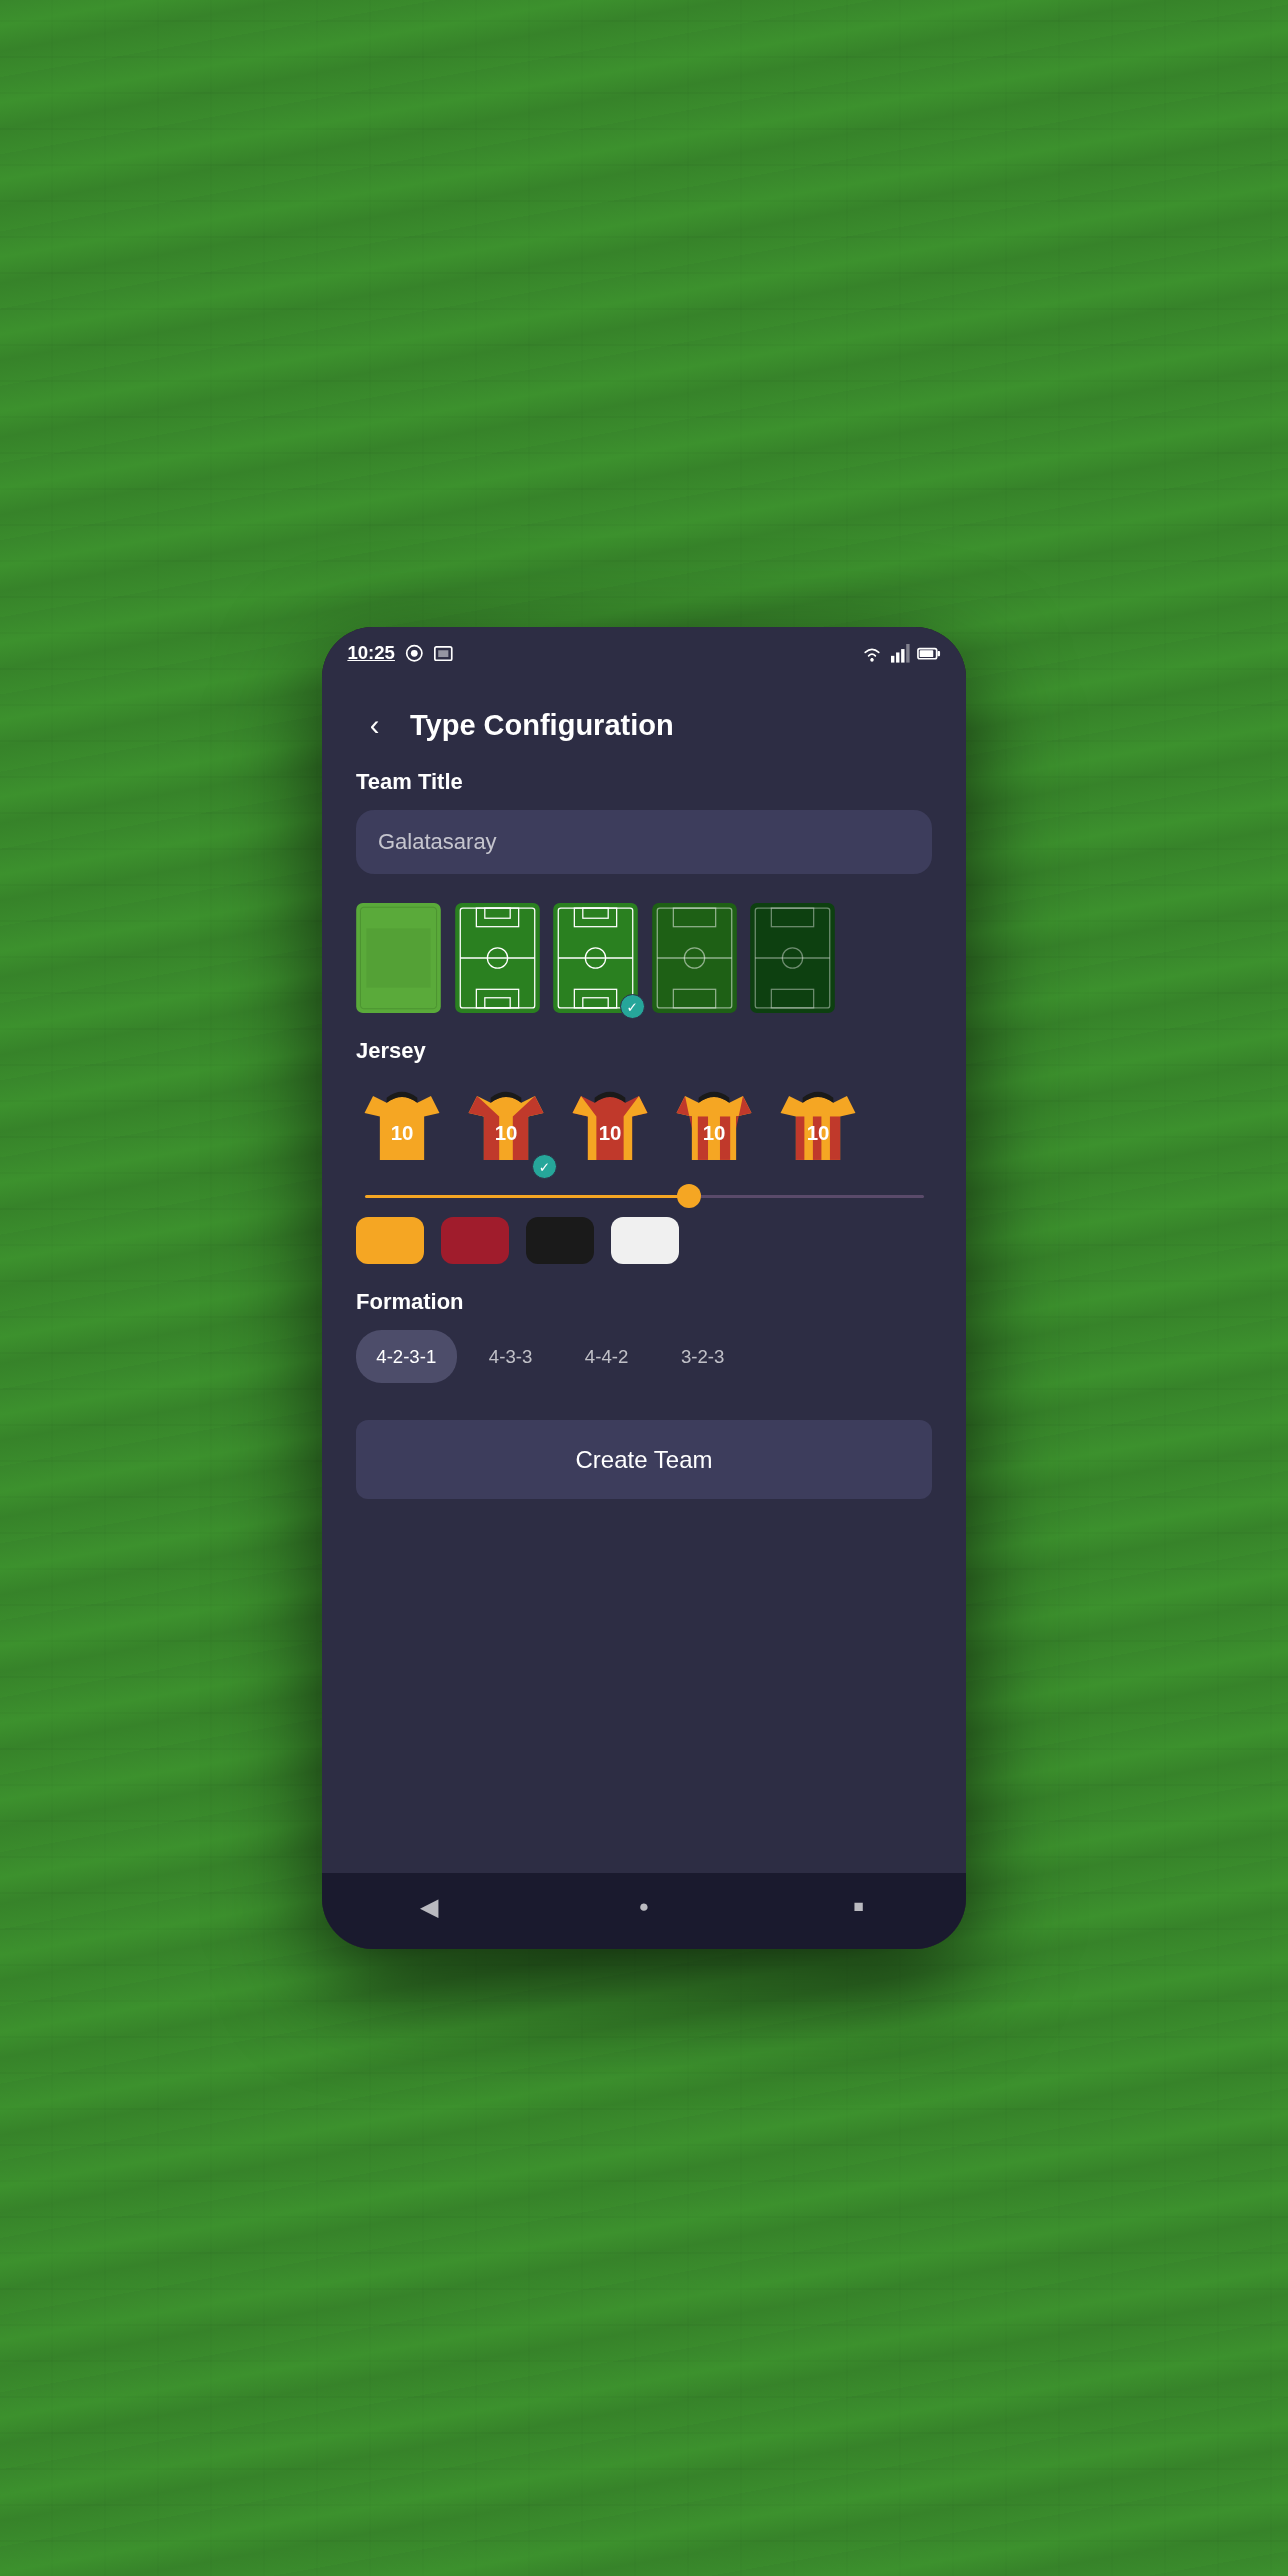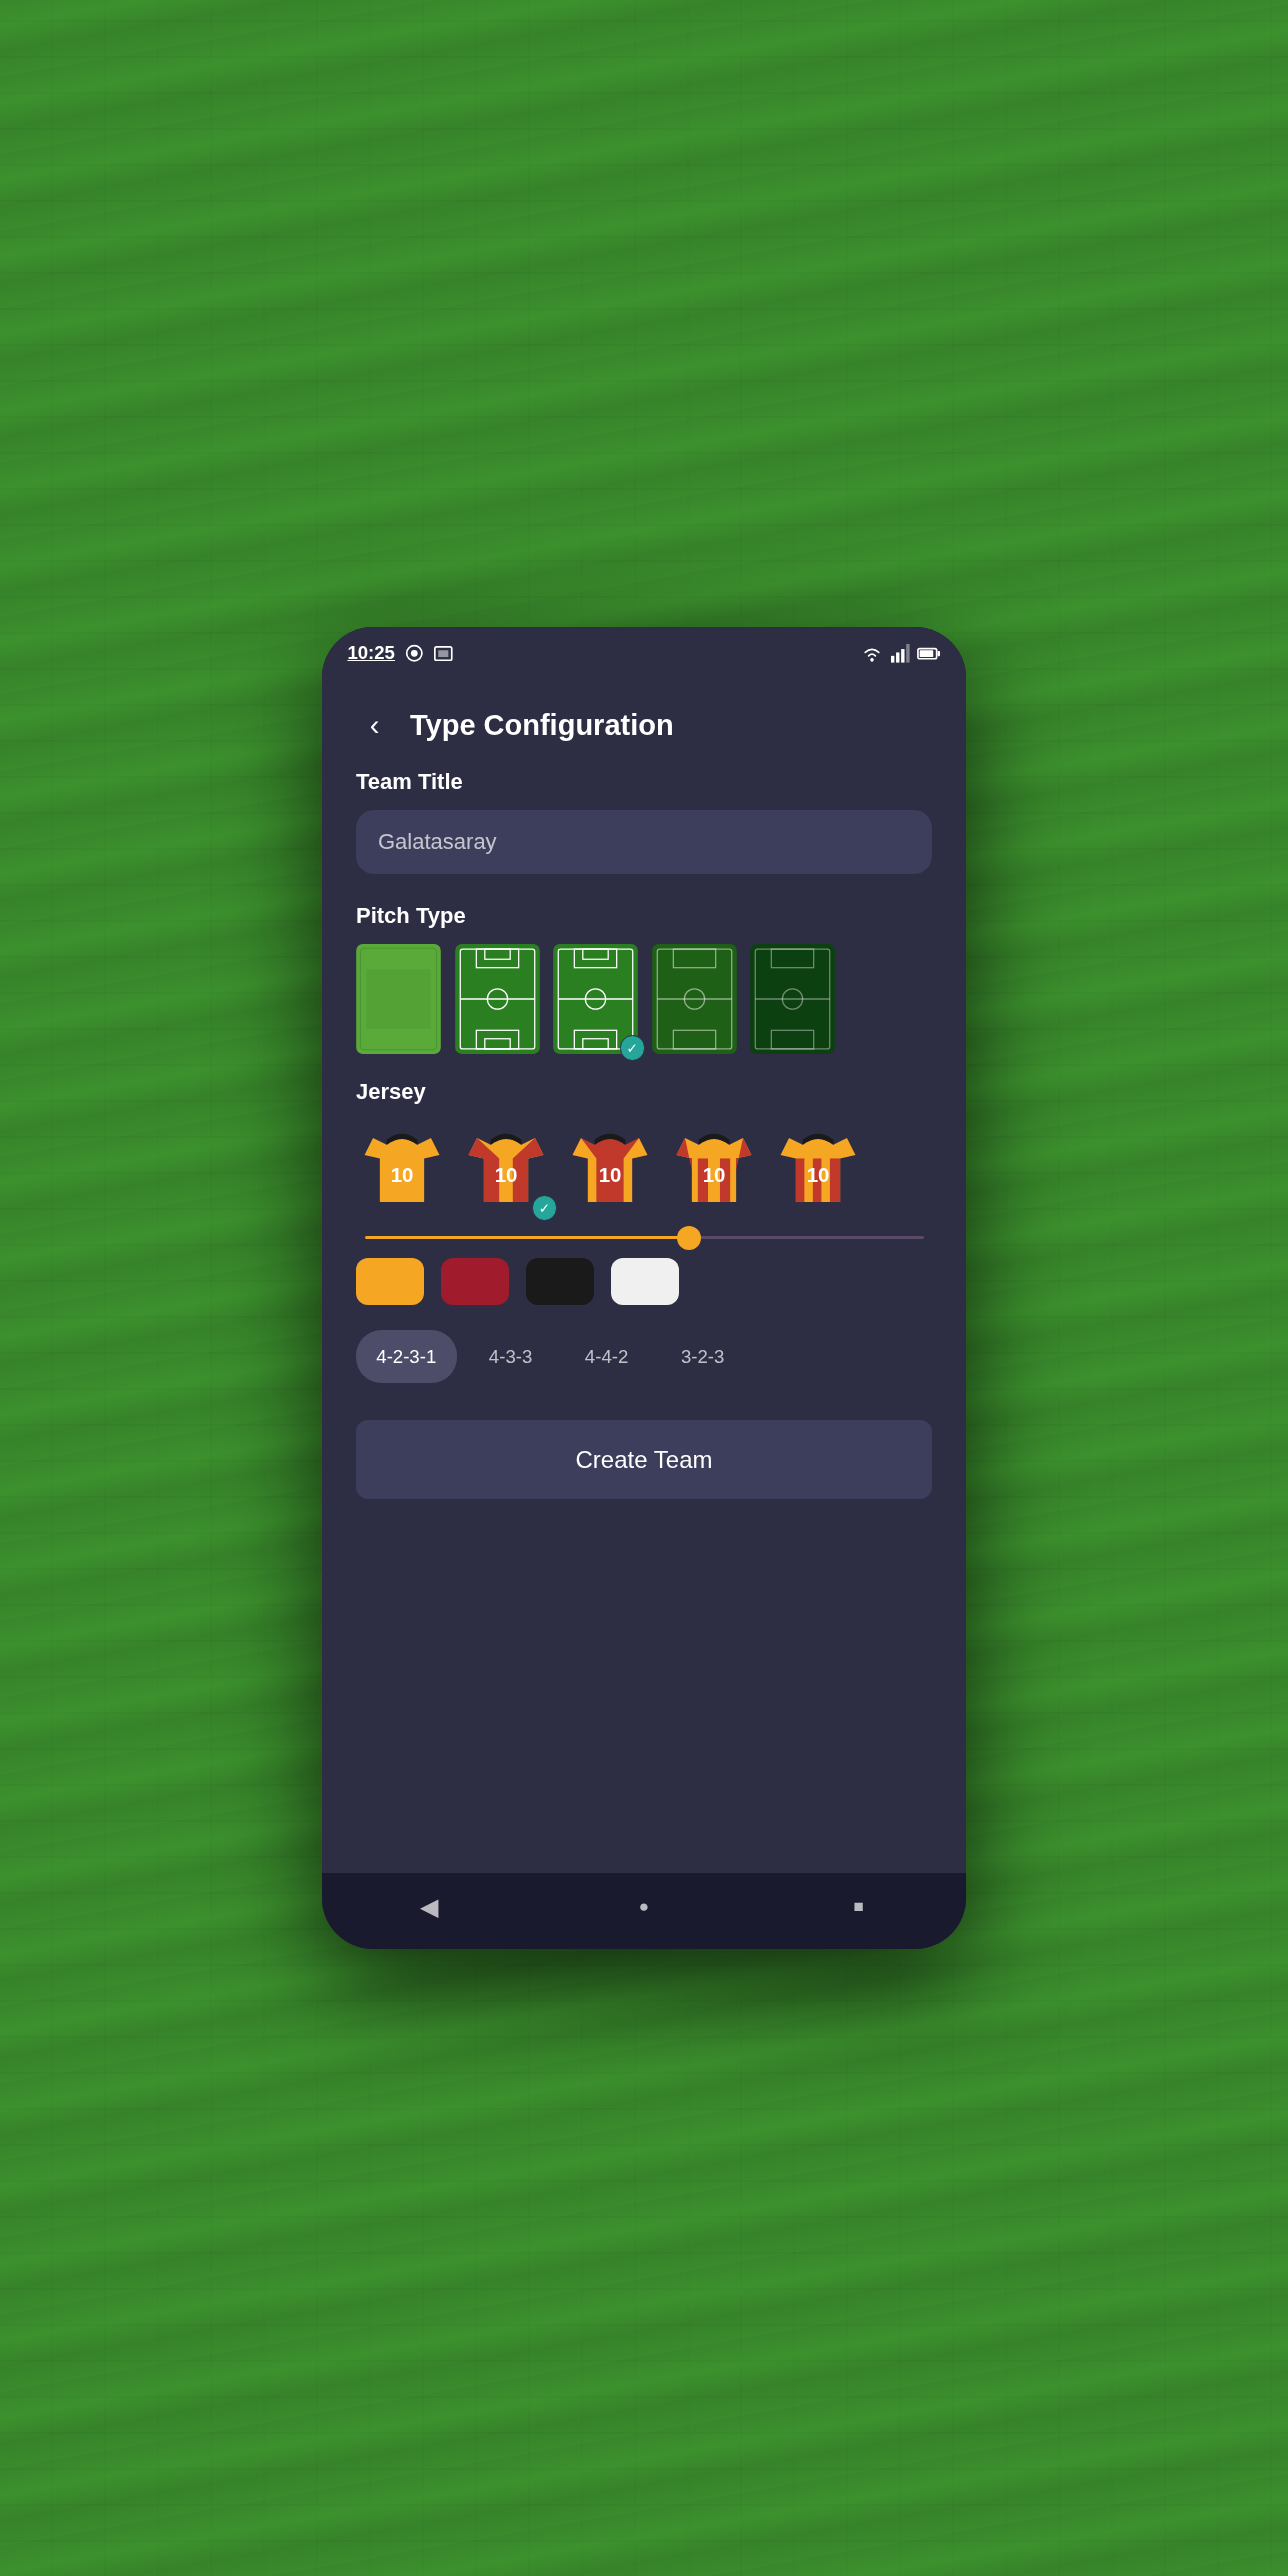--- a/index.html
+++ b/index.html
@@ -358,7 +358,6 @@
 
     
     <div class="pitch-section">
-      <div class="section-label">Pitch Type</div>
       <div class="pitch-options">
 
         <div class="pitch-option">

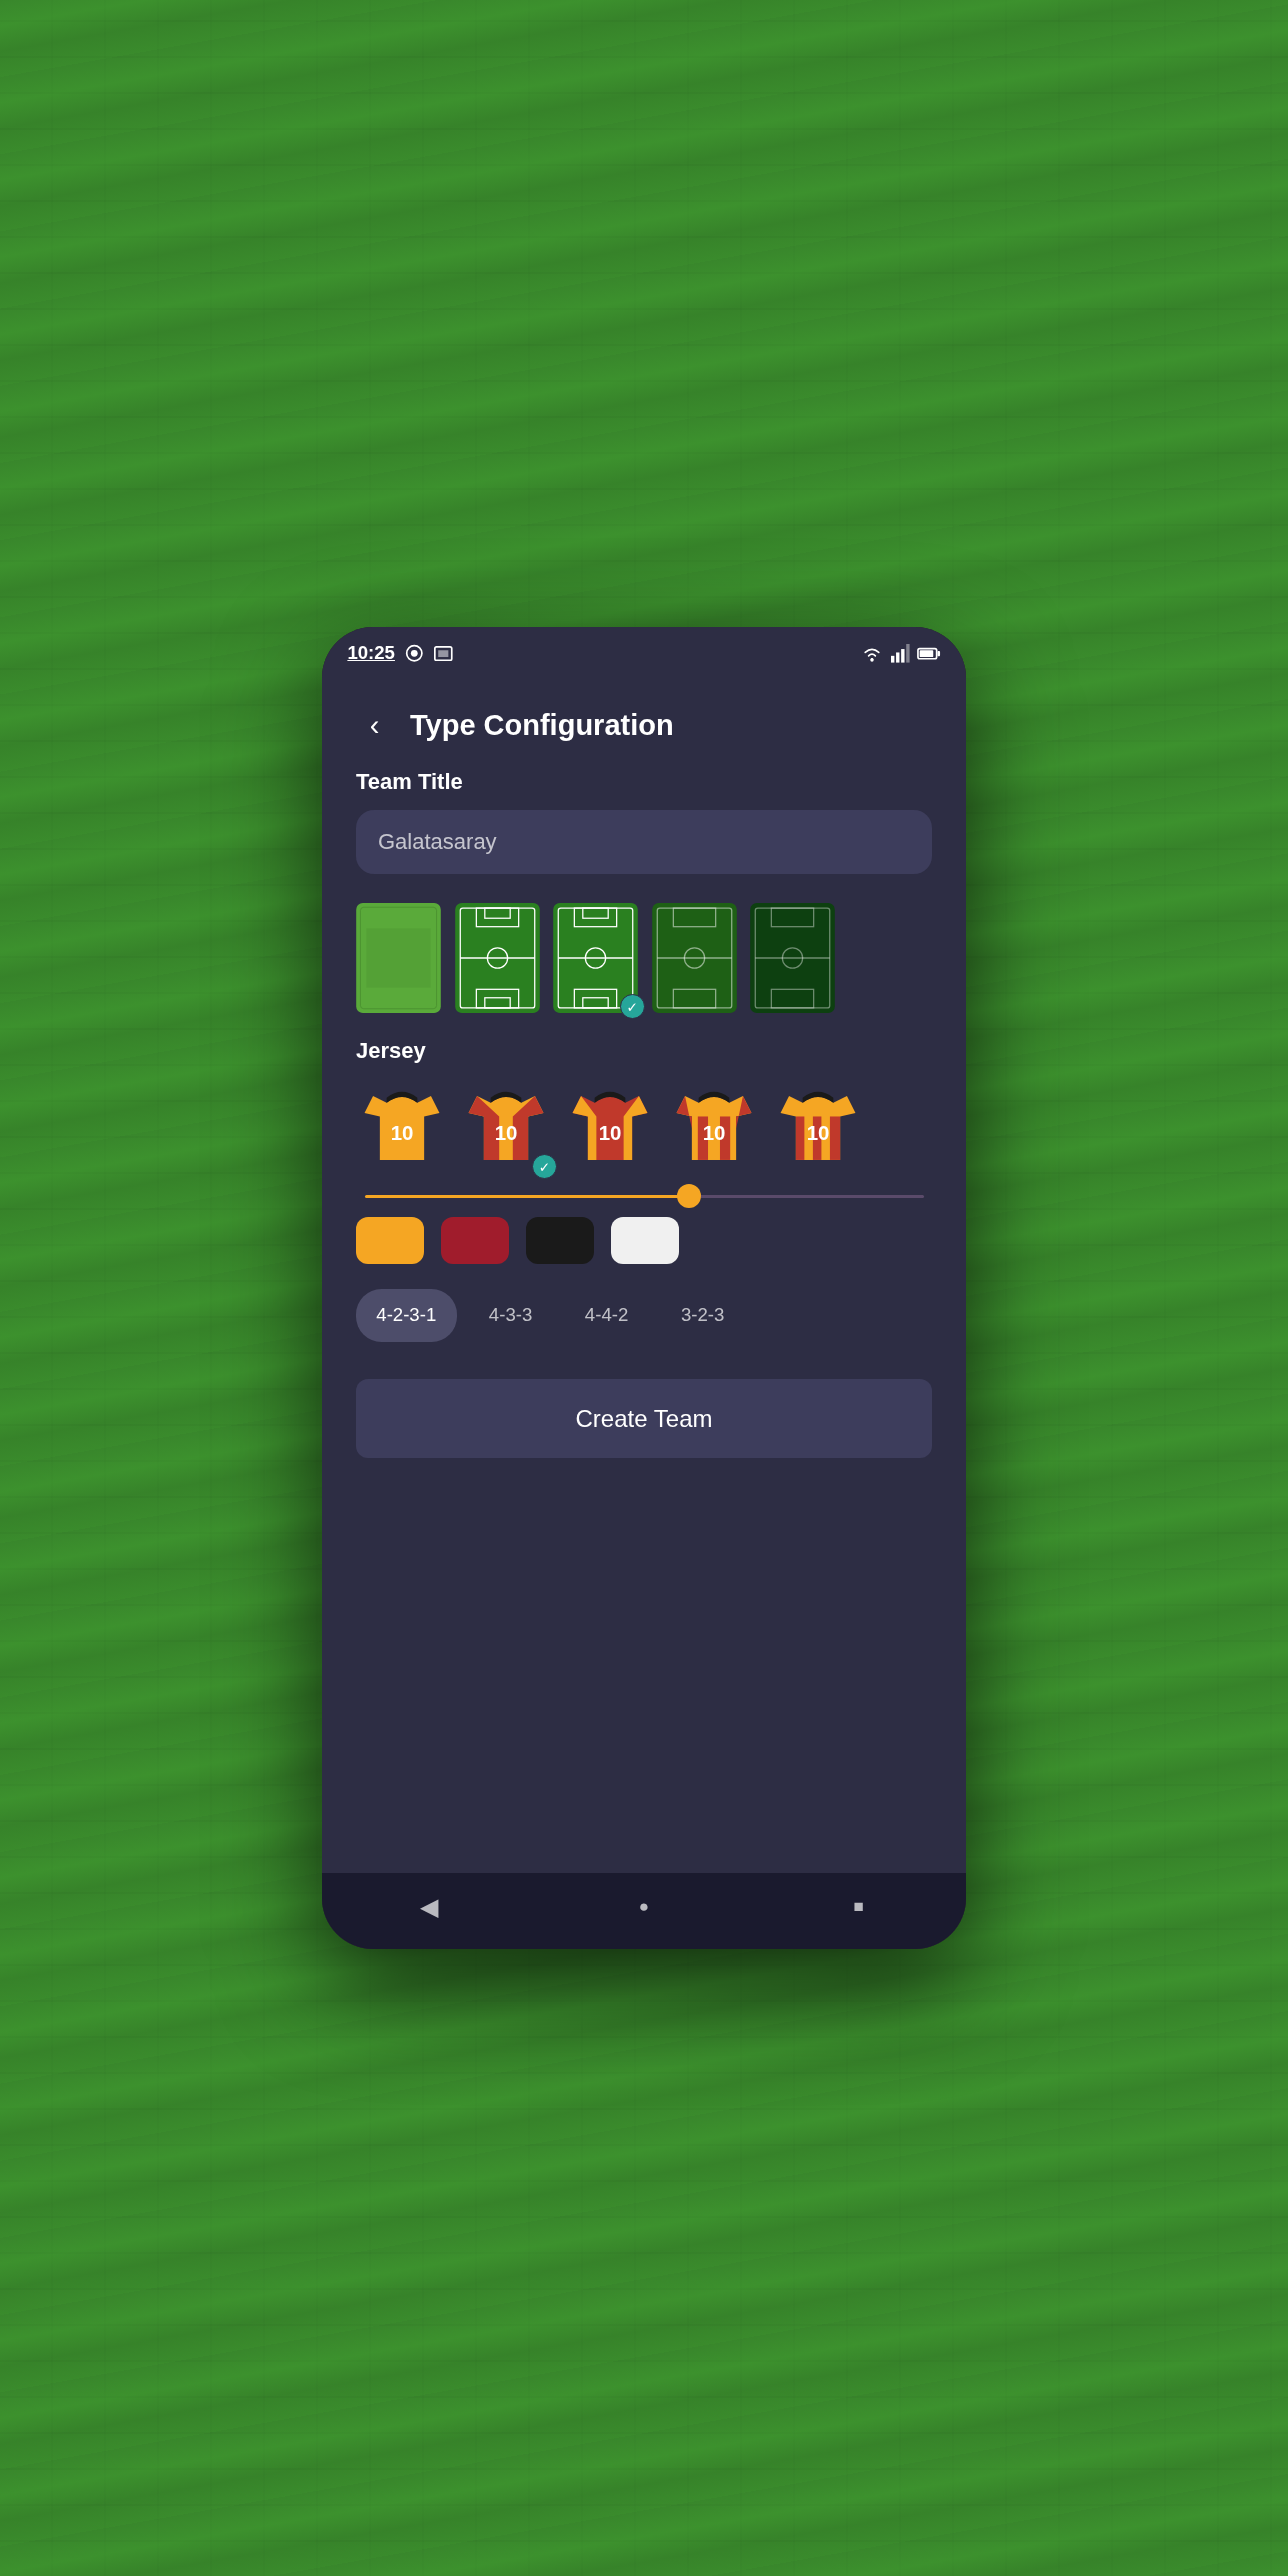--- a/index.html
+++ b/index.html
@@ -495,6 +495,7 @@
 
     
     <div class="formation-section">
+      <div class="section-label">Formation</div>
       <div class="formation-options">
         <button class="formation-btn active">4-2-3-1</button>
         <button class="formation-btn inactive">4-3-3</button>

